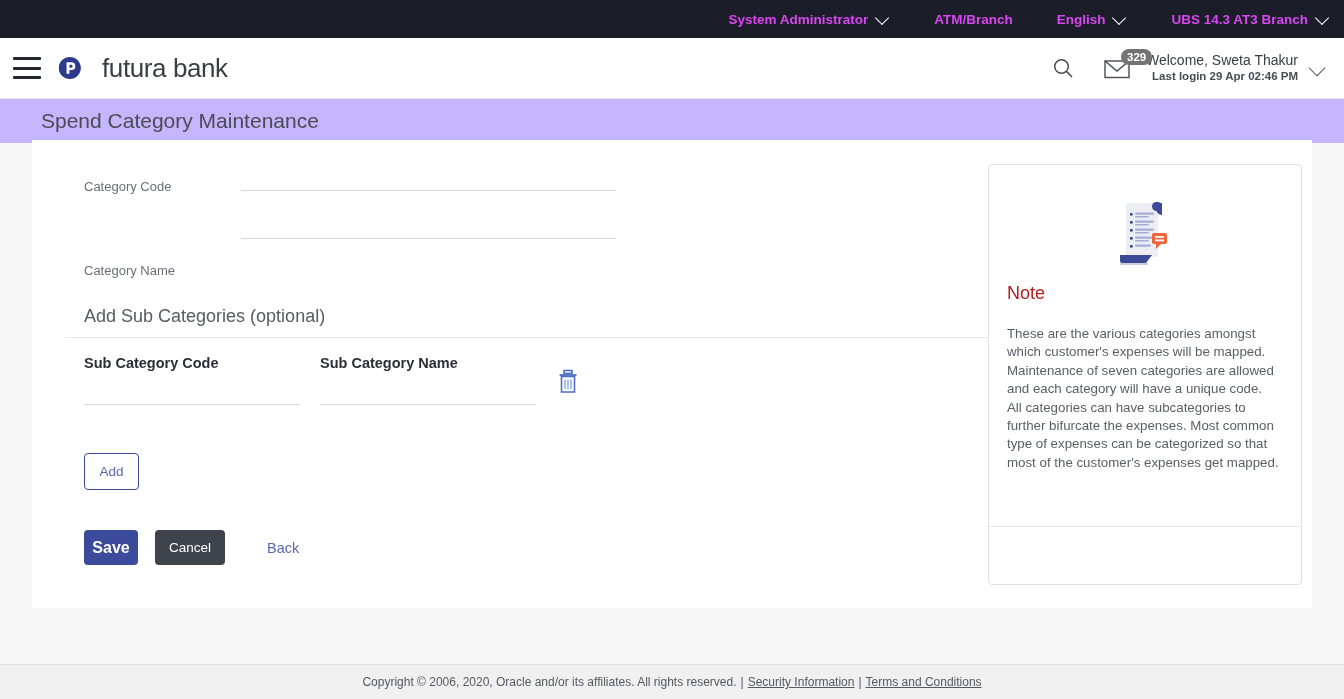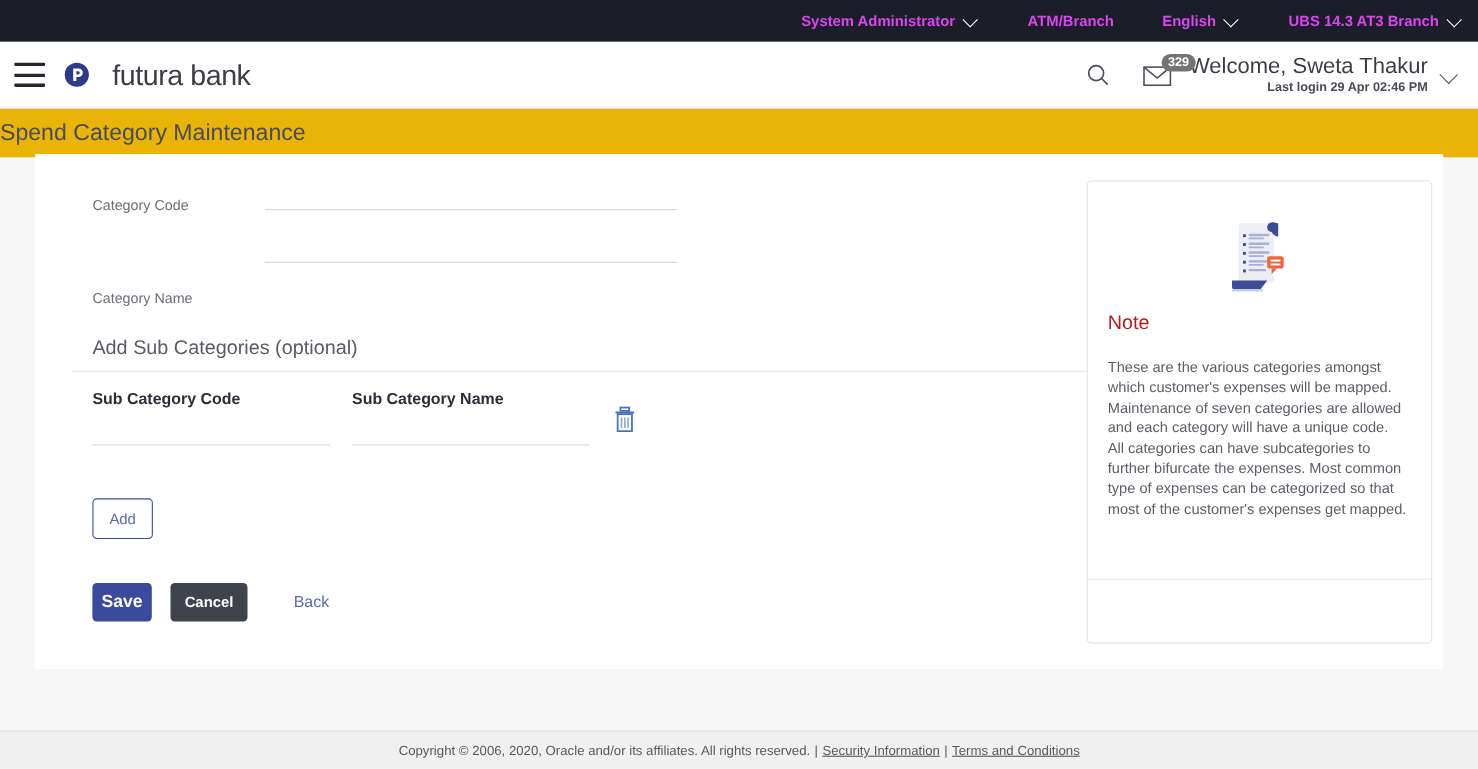--- a/index.html
+++ b/index.html
@@ -108,7 +108,7 @@
   }
   .welcome-block { text-align: right; line-height: 1.15; }
   .welcome-name {
-    font-size: 20px;
+    font-size: 14px;
     color: #3b3d45;
     white-space: nowrap;
   }

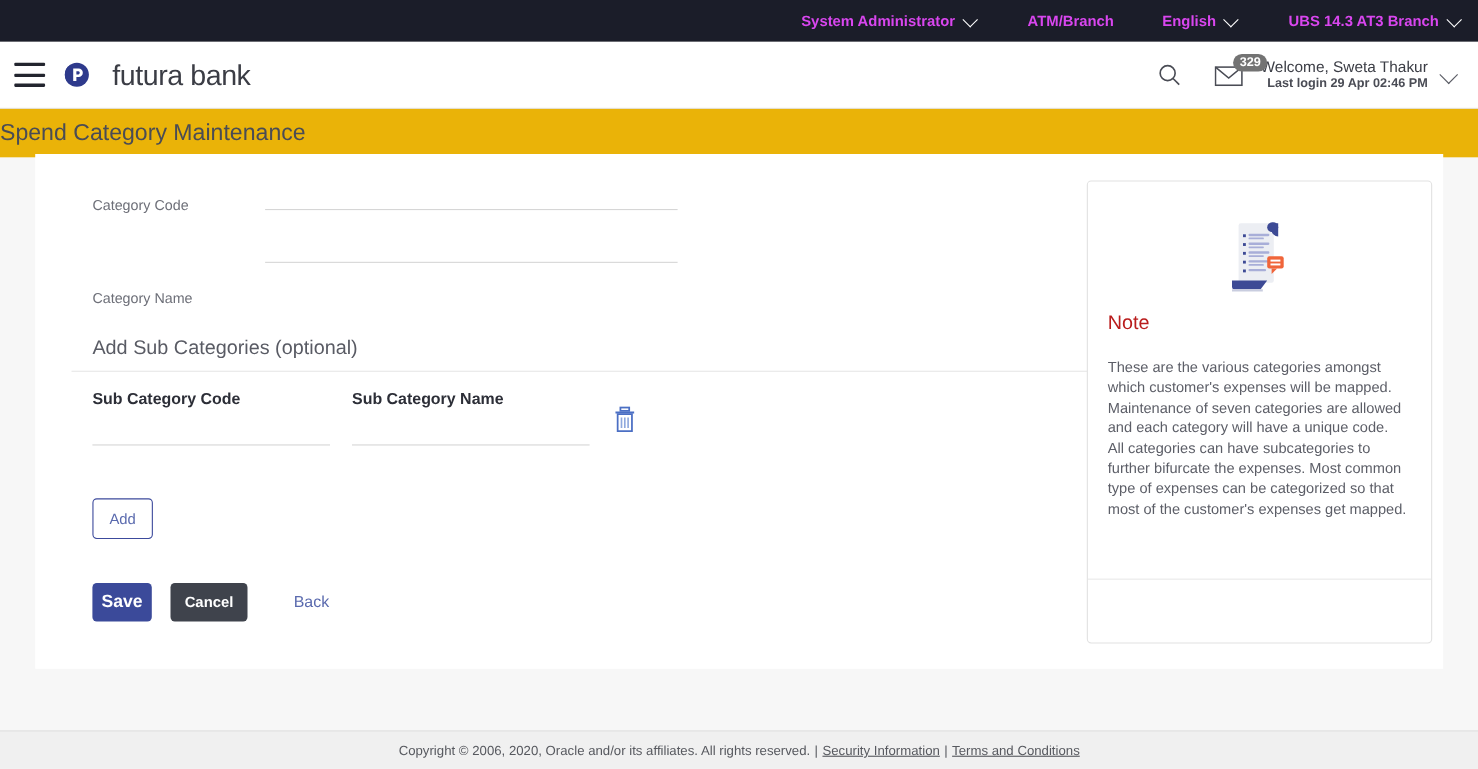--- a/index.html
+++ b/index.html
@@ -140,7 +140,8 @@
     height: 44px;
     display: flex;
     align-items: center;
-    background: #eab308;
+    padding-left: 41px;
+    background: #c4b5fd;
   }
   .page-title {
     font-size: 21px;

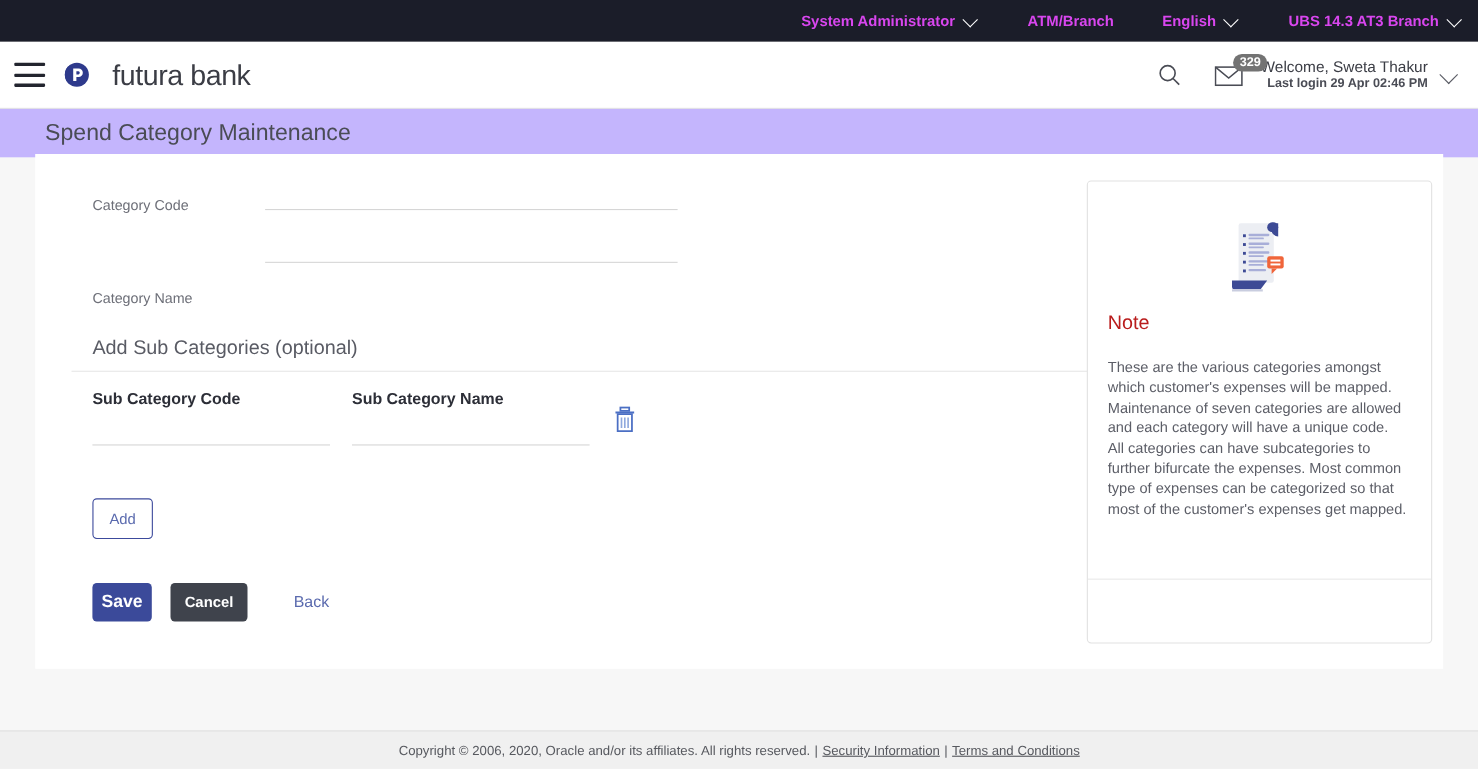--- a/index.html
+++ b/index.html
@@ -249,7 +249,7 @@
     border: none;
     border-radius: 4px;
     font-size: 13.5px;
-    font-weight: bold;
+    font-weight: normal;
     font-family: "Liberation Sans", sans-serif;
     cursor: pointer;
   }

